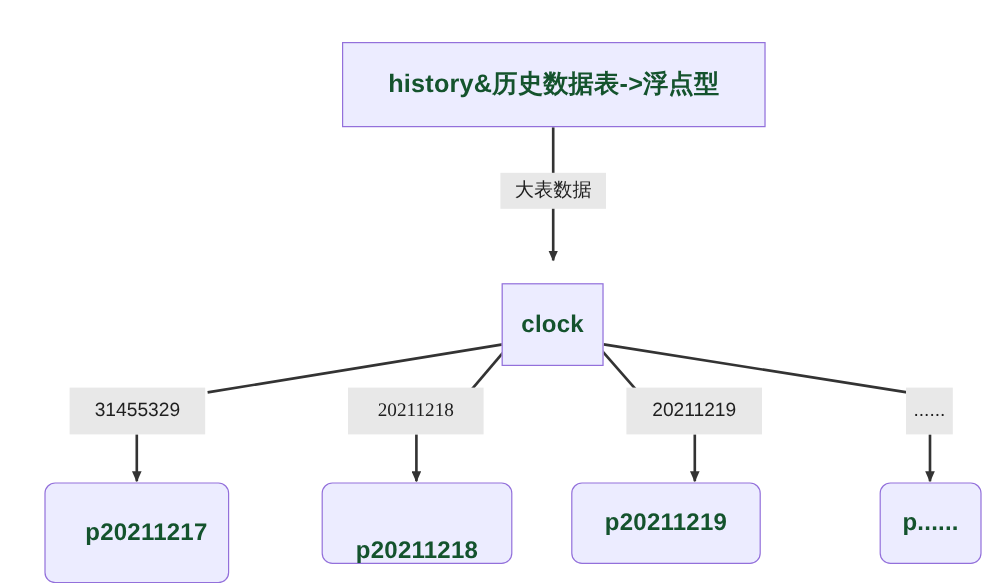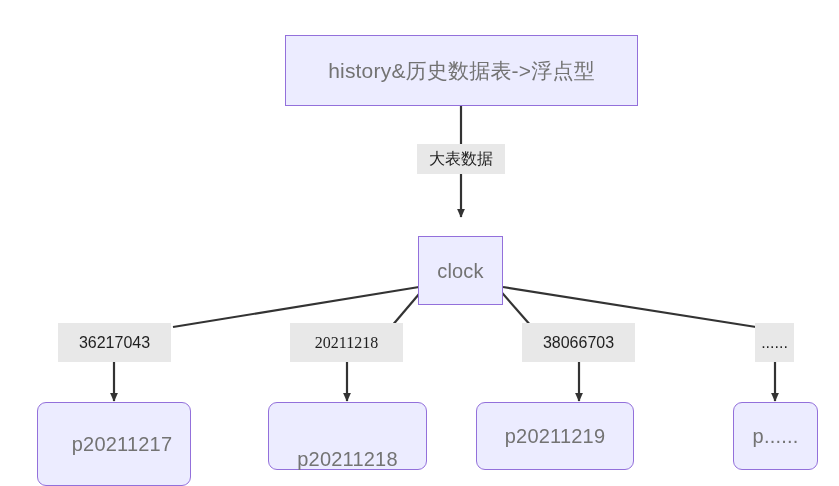--- a/index.html
+++ b/index.html
@@ -32,11 +32,12 @@
     display: flex;
     align-items: center;
     justify-content: center;
-    color: #737373;
+    color: #14532d;
     font-size: 20px;
     line-height: 1;
     letter-spacing: 0.2px;
     white-space: nowrap;
+    font-weight: bold;
   }
   .node.rounded {
     border-radius: 9px;

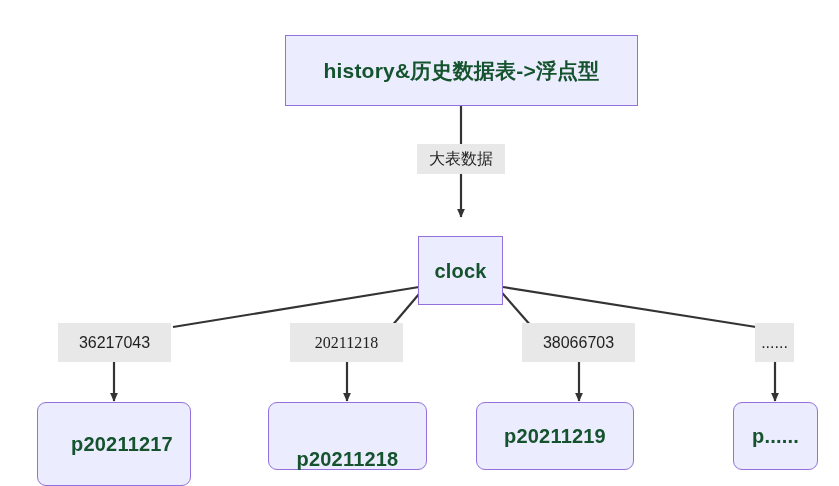--- a/index.html
+++ b/index.html
@@ -102,7 +102,7 @@
   </div>
 
   <div class="edge-label" style="left:58px; top:323px; width:113px; height:39px;">
-    <span>36217043</span>
+    <span>31455329</span>
   </div>
 
   <div class="edge-label" style="left:290px; top:323px; width:113px; height:39px;font-family:Liberation Serif, serif;">

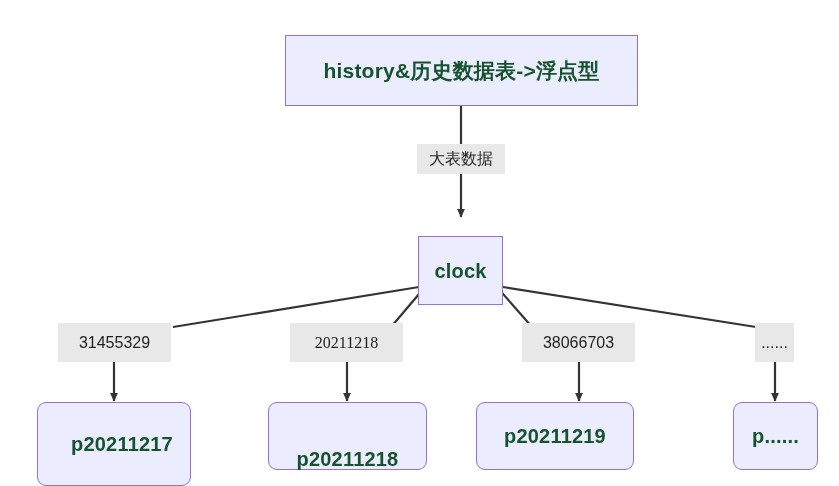--- a/index.html
+++ b/index.html
@@ -110,7 +110,7 @@
   </div>
 
   <div class="edge-label" style="left:522px; top:323px; width:113px; height:39px;">
-    <span>38066703</span>
+    <span>20211219</span>
   </div>
 
   <div class="edge-label ellipsis-label" style="left:755px; top:323px; width:39px; height:39px;">

